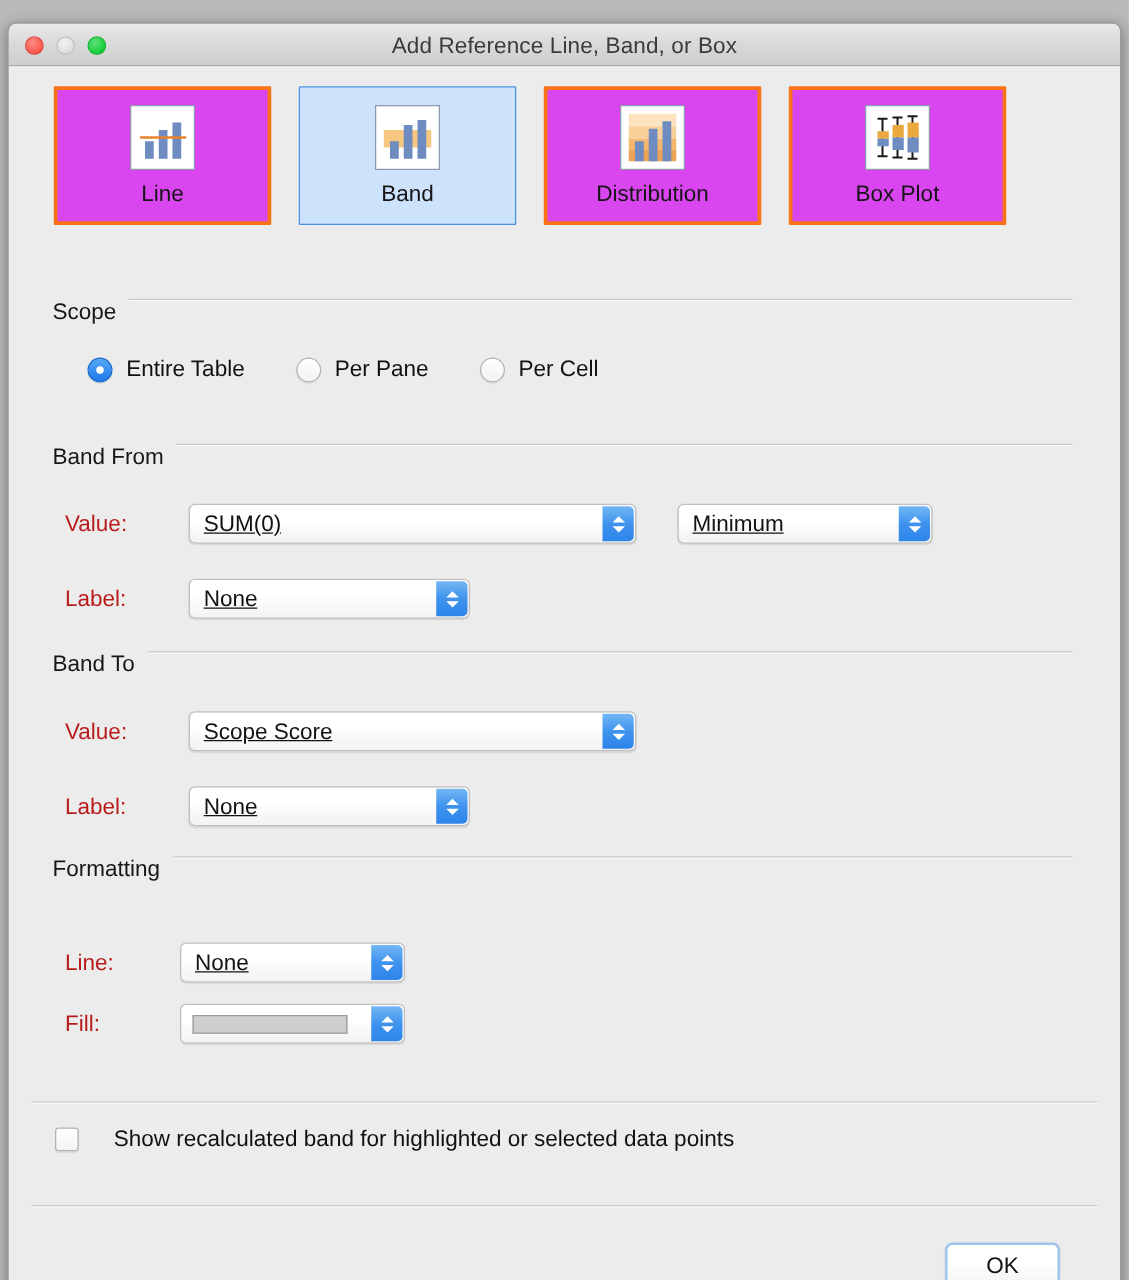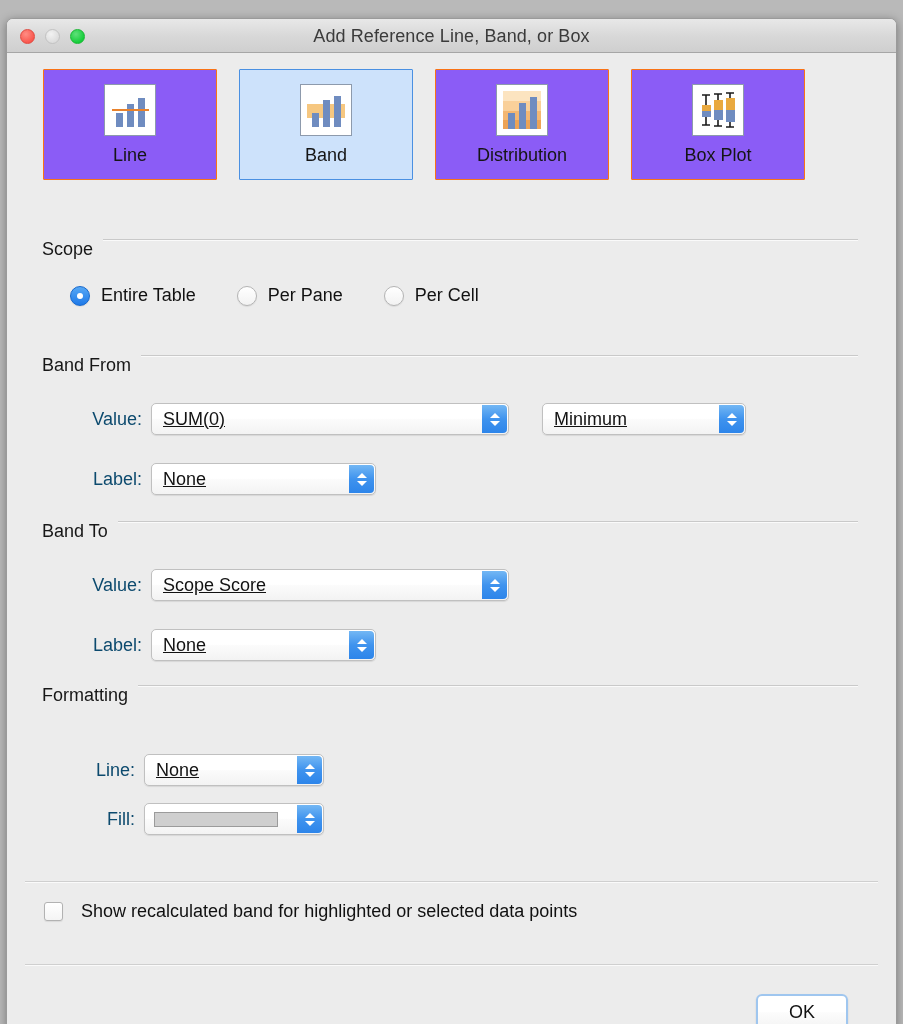--- a/index.html
+++ b/index.html
@@ -77,8 +77,8 @@
   .typebtn {
     width: 174px;
     height: 111px;
-    background: #8b5cf6;
-    border: 1px solid #f97316;
+    background: #d946ef;
+    border: 3px solid #f97316;
     box-sizing: border-box;
     display: flex;
     flex-direction: column;

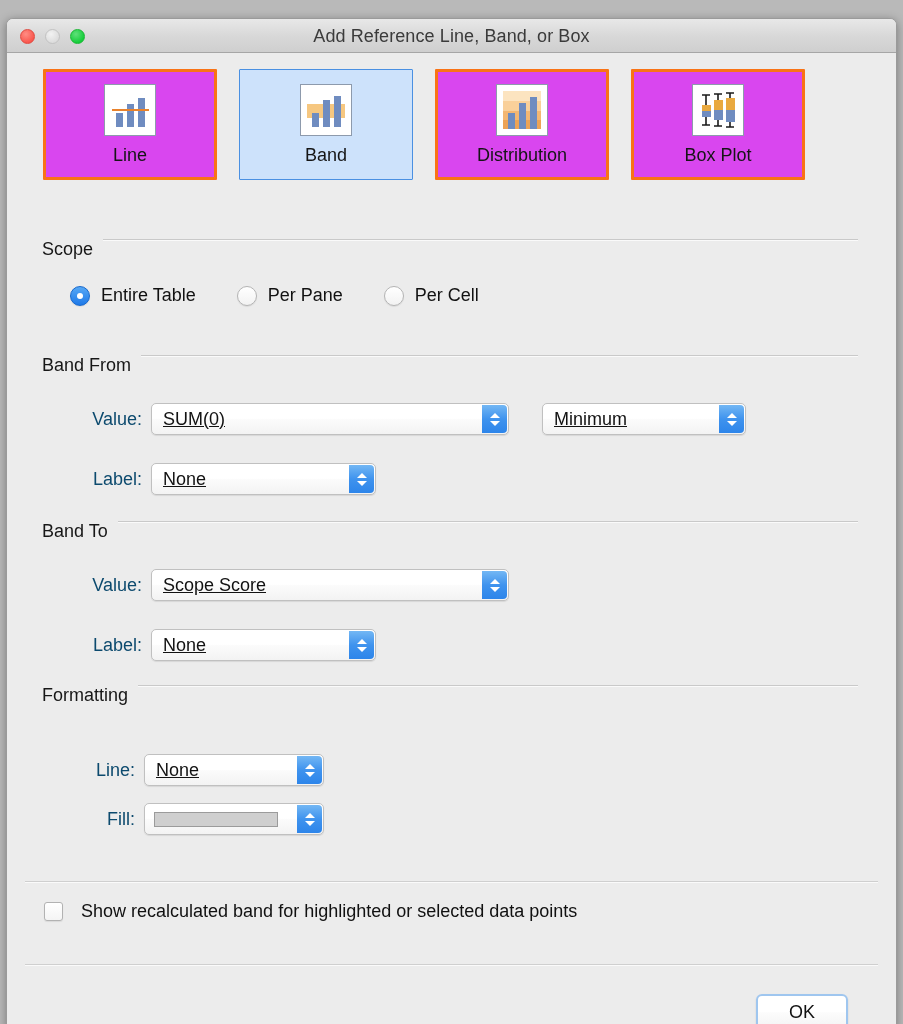--- a/index.html
+++ b/index.html
@@ -169,8 +169,8 @@
   }
   .field-label {
     font-size: 18px;
-    color: #0c4a6e;
-    text-align: right;
+    color: #b91c1c;
+    text-align: left;
     white-space: nowrap;
   }
   .popup {

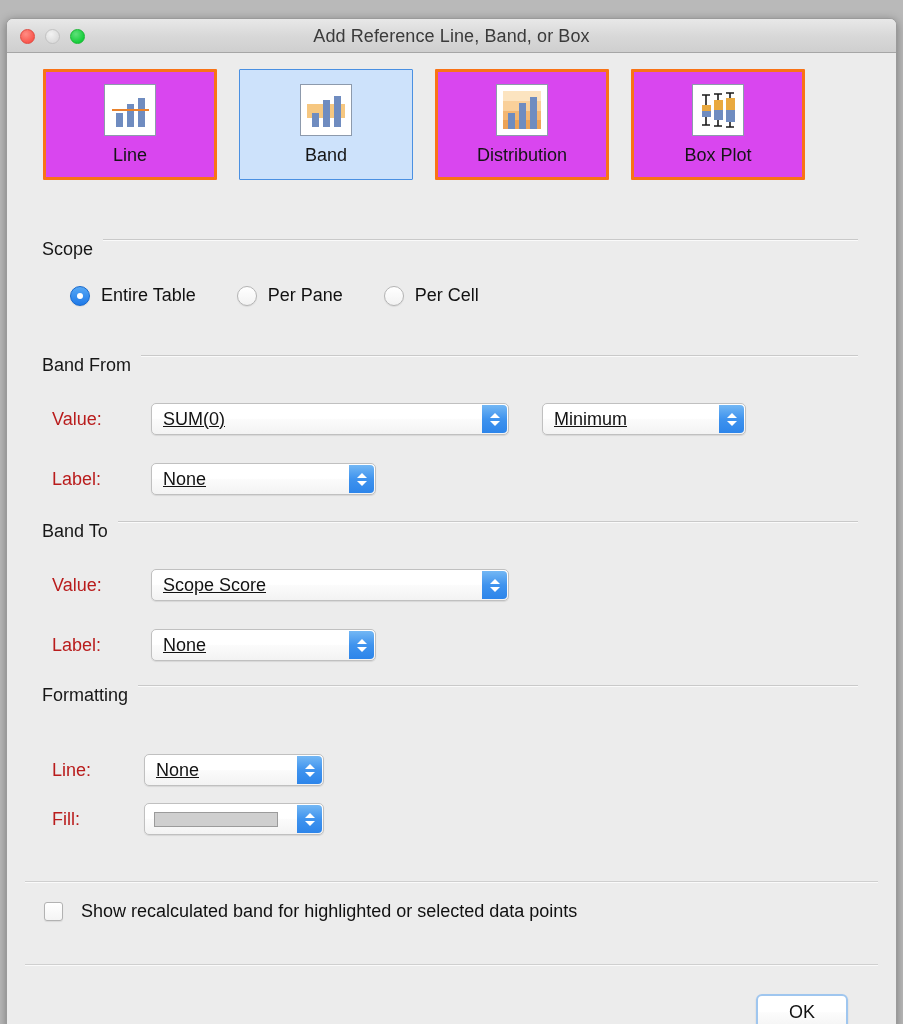--- a/index.html
+++ b/index.html
@@ -232,7 +232,7 @@
     top: 848px;
     display: flex;
     align-items: center;
-    gap: 18px;
+    gap: 28px;
   }
   .checkbox {
     width: 19px;

